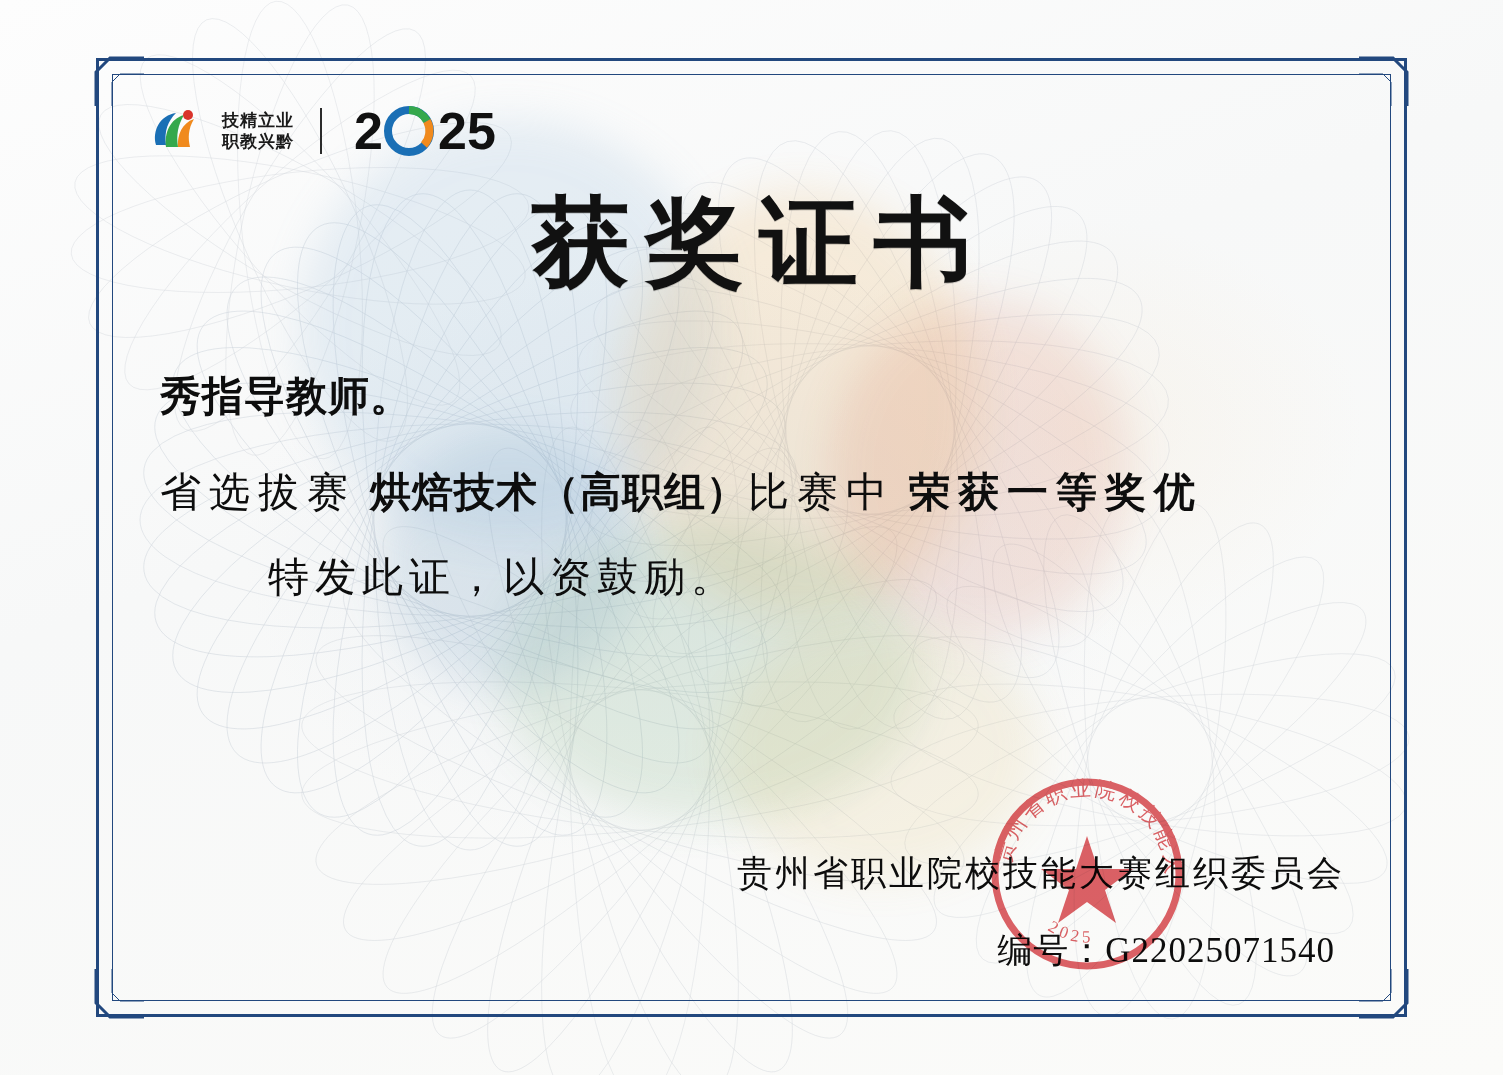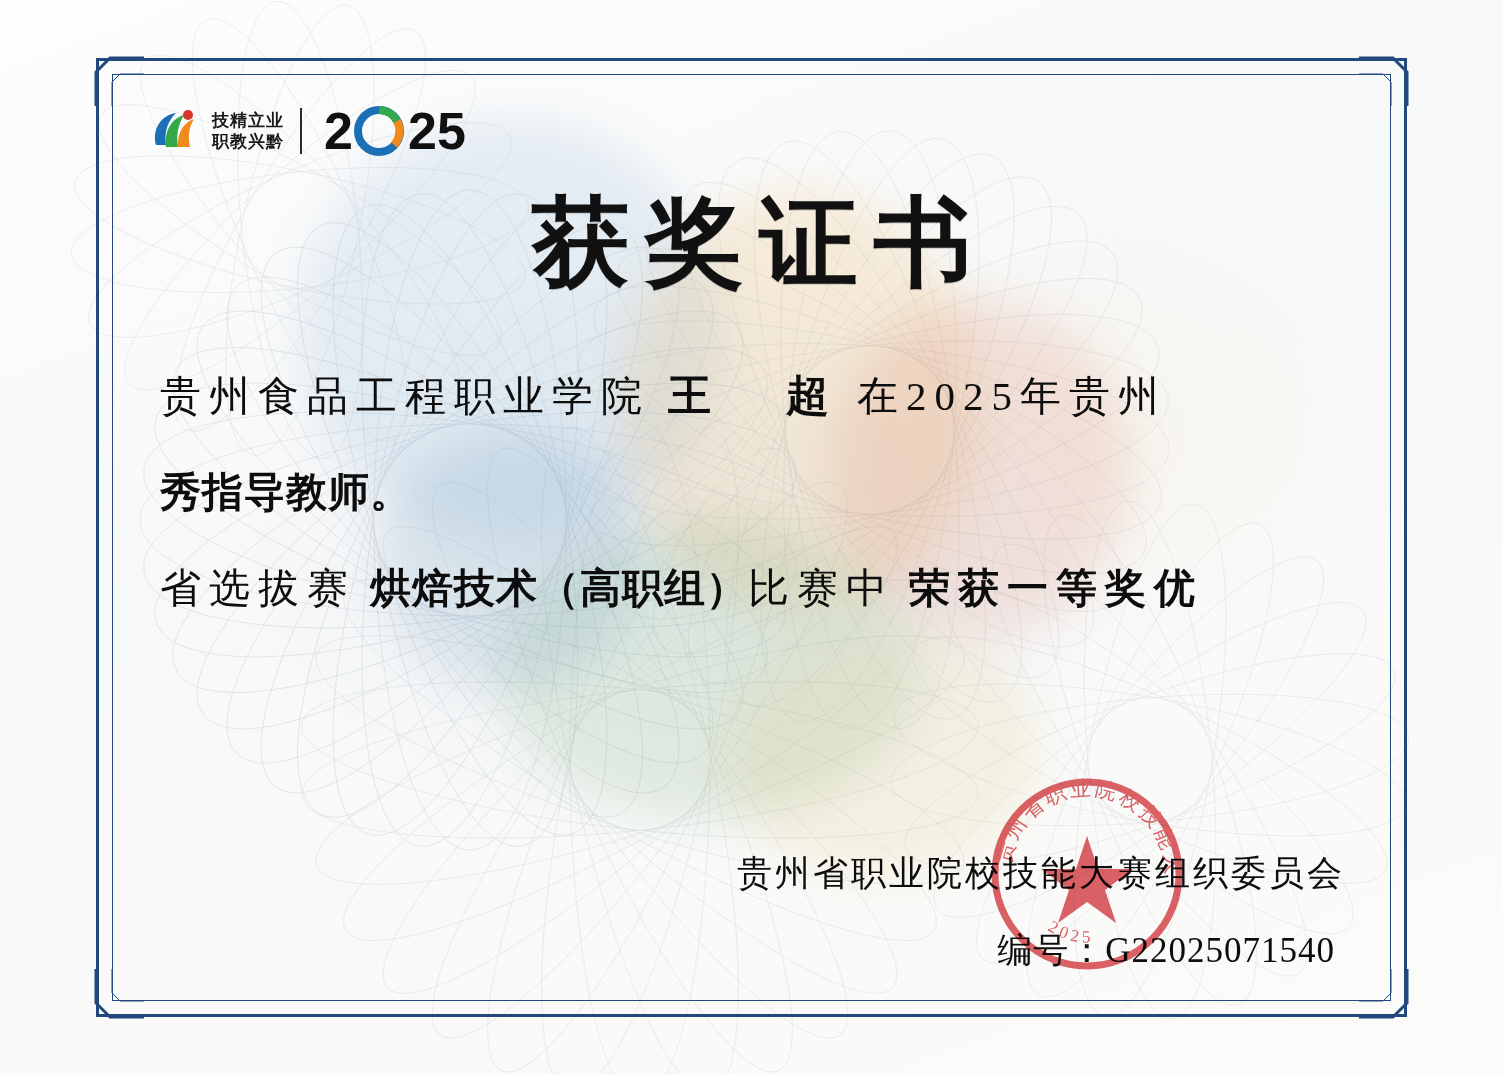--- a/index.html
+++ b/index.html
@@ -79,7 +79,7 @@
     top: 103px;
     display: flex;
     align-items: center;
-    gap: 12px;
+    gap: 22px;
   }
   .logo-mark { width: 52px; height: 52px; position: relative; }
   .logo-mark svg { display: block; }

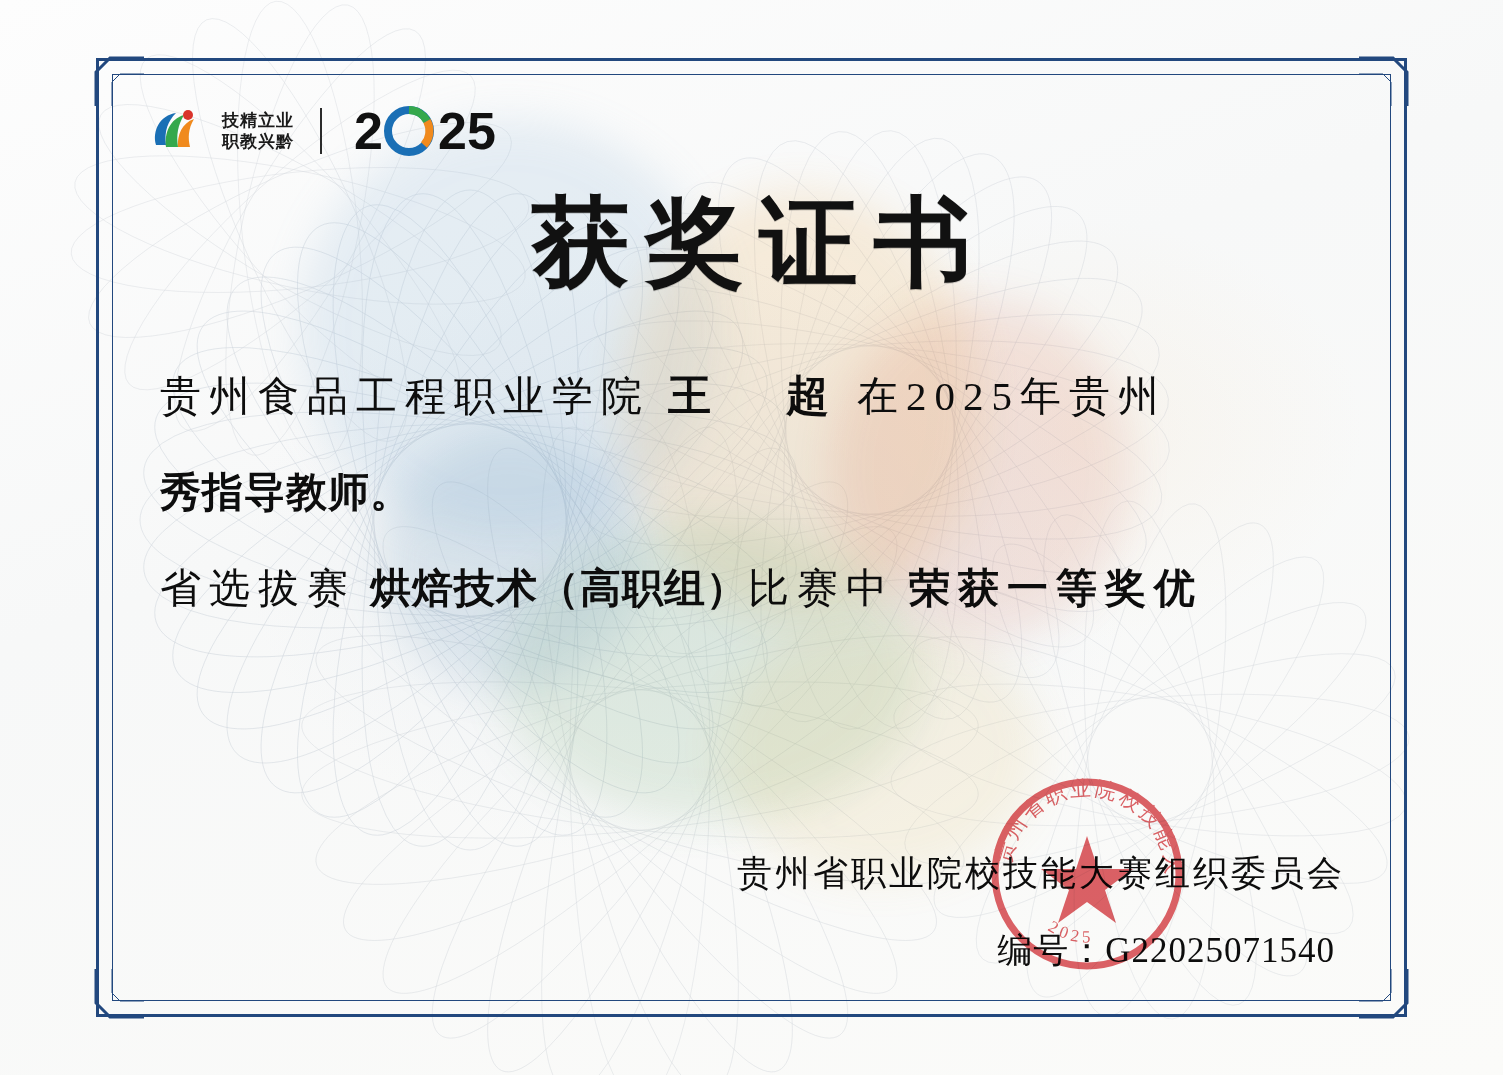--- a/index.html
+++ b/index.html
@@ -362,9 +362,6 @@
   <div class="cert-title">获奖证书</div>
 
   <div class="body-wrap">
-    <div class="body-line">
-      <span class="spaced">贵州食品工程职业学院</span><span class="nm">王　超</span><span class="spaced">在2025年贵州</span>
-    </div>
     <div class="body-line b-strong">秀指导教师。</div>
     <div class="body-line">
       <span class="spaced">省选拔赛</span><span class="gap-s"></span><span class="b-strong">烘焙技术（高职组）</span><span class="spaced">比赛中</span><span class="gap-s"></span><span class="b-strong spaced">荣获一等奖优</span>

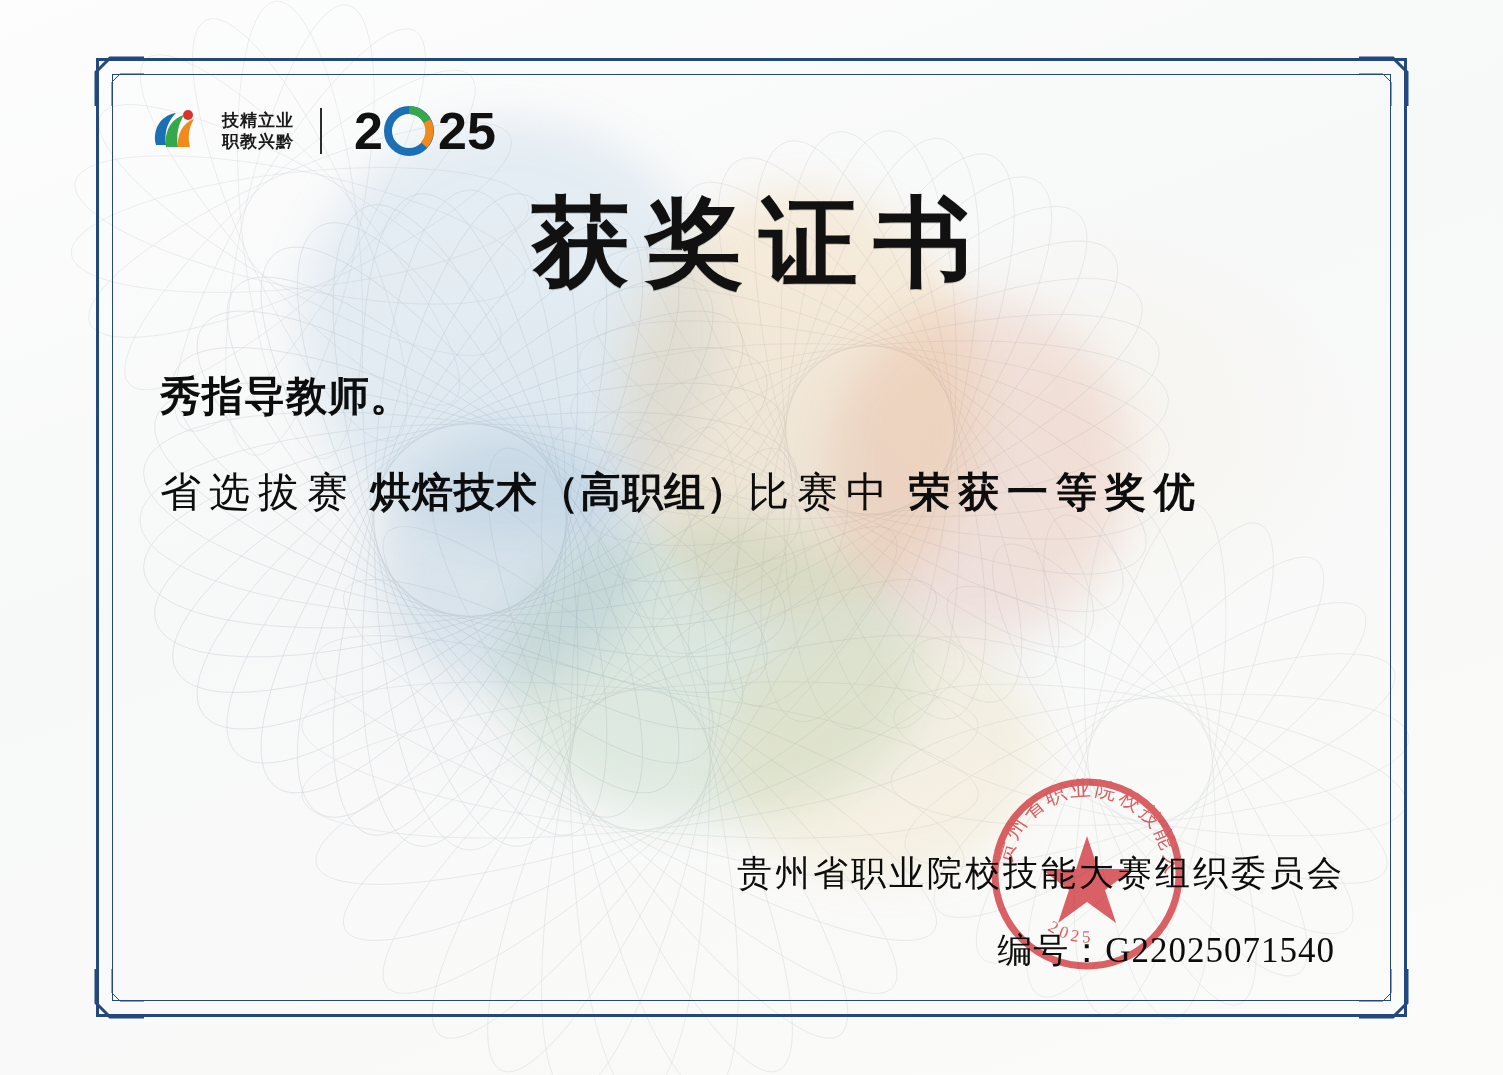--- a/index.html
+++ b/index.html
@@ -366,6 +366,7 @@
     <div class="body-line">
       <span class="spaced">省选拔赛</span><span class="gap-s"></span><span class="b-strong">烘焙技术（高职组）</span><span class="spaced">比赛中</span><span class="gap-s"></span><span class="b-strong spaced">荣获一等奖优</span>
     </div>
+    <div class="closing">特发此证，以资鼓励。</div>
   </div>
 
   <div class="sig-block">

